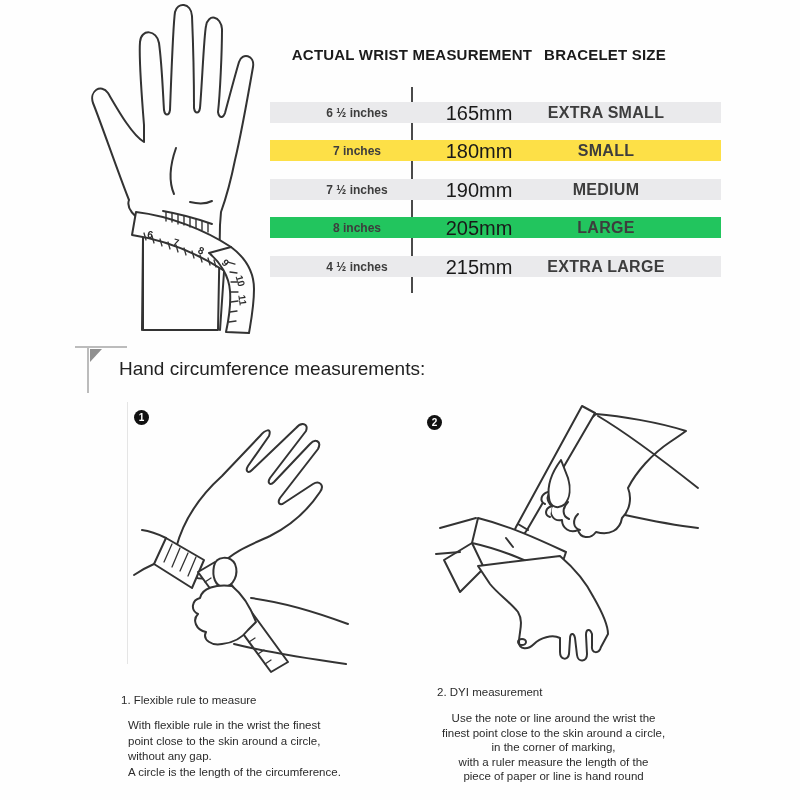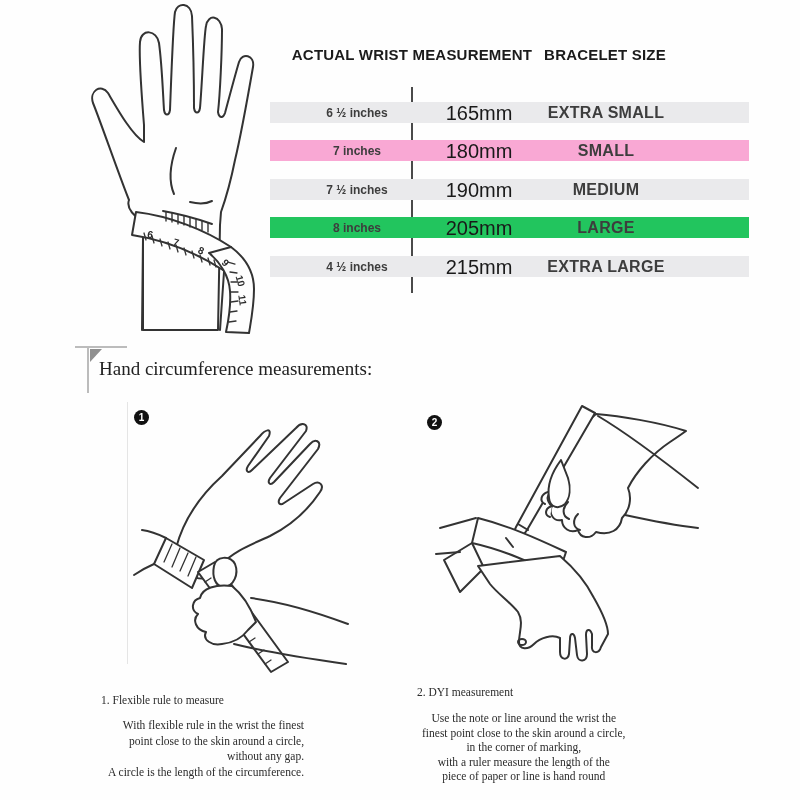--- a/index.html
+++ b/index.html
@@ -13,7 +13,7 @@
     font-weight:bold;font-size:15px;letter-spacing:.2px;color:#1b1b1b;white-space:nowrap;
   }
   .tbl-divider{position:absolute;left:411px;top:87px;width:2px;height:206px;background:#4a4a4a;}
-  .band{position:absolute;left:270px;width:451px;height:21px;padding-left:28px;}
+  .band{position:absolute;left:270px;width:451px;height:21px;}
   .cell{position:absolute;top:50%;transform:translate(-50%,-50%);white-space:nowrap;}
   .cell-in{left:87px;font-size:12px;font-weight:bold;color:#3d3d3d;}
   .cell-mm{left:209px;font-size:20px;font-weight:400;color:#191919;}

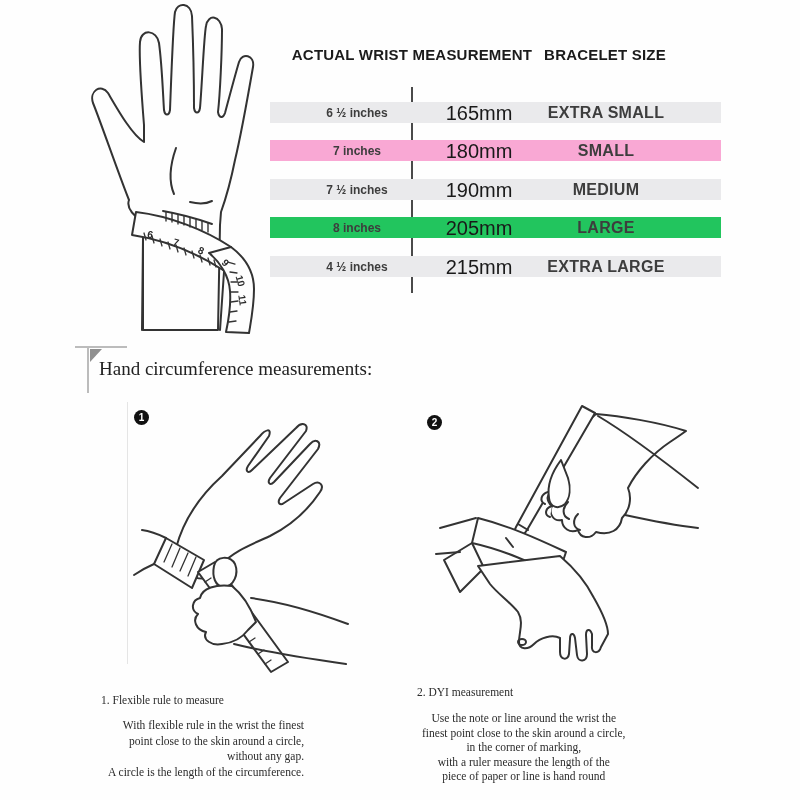--- a/index.html
+++ b/index.html
@@ -119,7 +119,7 @@
     <span class="cell cell-mm">165mm</span>
     <span class="cell cell-sz">EXTRA SMALL</span>
   </div>
-  <div class="band" style="top:140px;background:#f9a8d4;">
+  <div class="band" style="top:140px;background:#fde047;">
     <span class="cell cell-in">7 inches</span>
     <span class="cell cell-mm">180mm</span>
     <span class="cell cell-sz">SMALL</span>

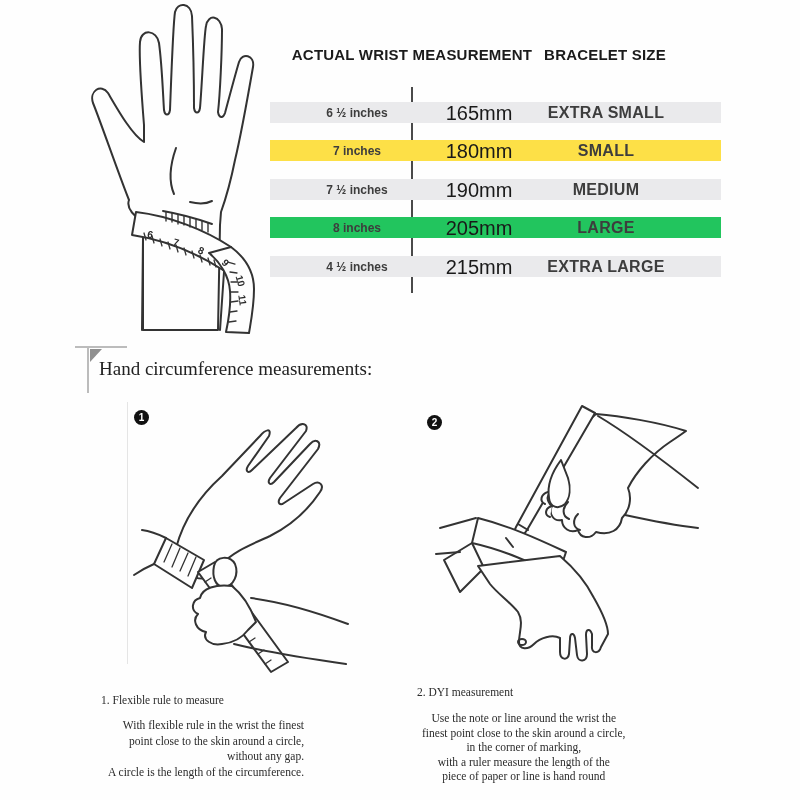--- a/index.html
+++ b/index.html
@@ -25,7 +25,7 @@
     clip-path:polygon(0 0,100% 0,0 100%);}
   .faint-line{position:absolute;left:127px;top:402px;width:1px;height:262px;background:#e5e5e5;}
   
-  .mono{font-family:Liberation Serif, serif;color:#2b2b2b;}
+  .mono{font-family:Liberation Sans, sans-serif;color:#2b2b2b;margin-left:20px;}
   .section-heading{position:absolute;left:99px;top:358px;font-size:19px;color:#222;white-space:nowrap;}
   .step-title{position:absolute;font-size:11.5px;white-space:nowrap;}
   .step-title-1{left:101px;top:694px;}

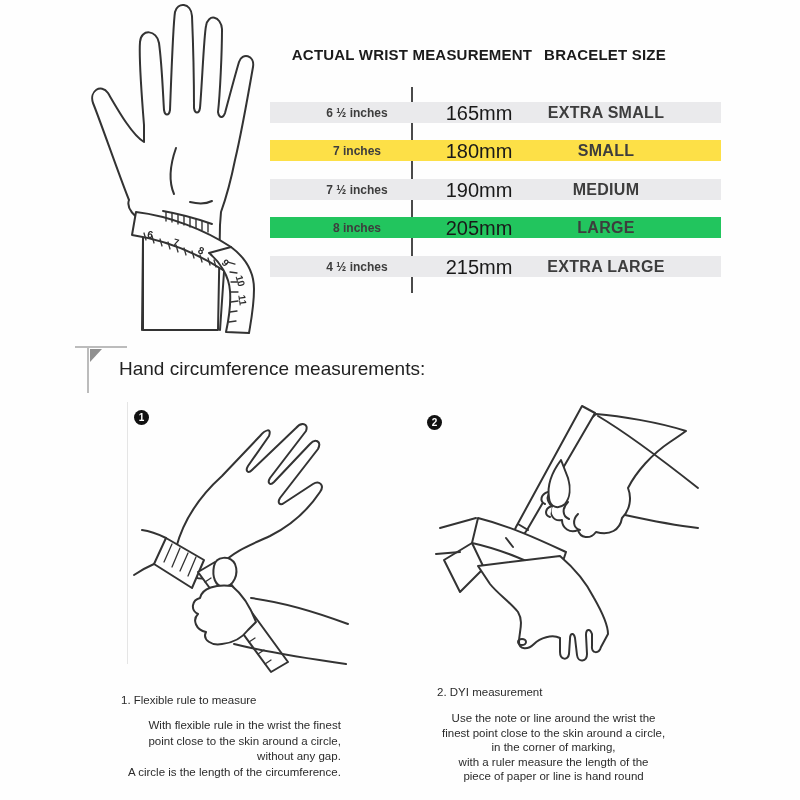--- a/index.html
+++ b/index.html
@@ -31,7 +31,7 @@
   .step-title-1{left:101px;top:694px;}
   .step-title-2{left:417px;top:686px;}
   .step-body{position:absolute;font-size:11.5px;white-space:pre-line;}
-  .step-body-1{left:108px;top:718px;line-height:15.5px;text-align:right;}
+  .step-body-1{left:108px;top:718px;line-height:15.5px;}
   .step-body-2{left:422px;top:711px;line-height:14.5px;text-align:center;}
   
   .step-marker{

